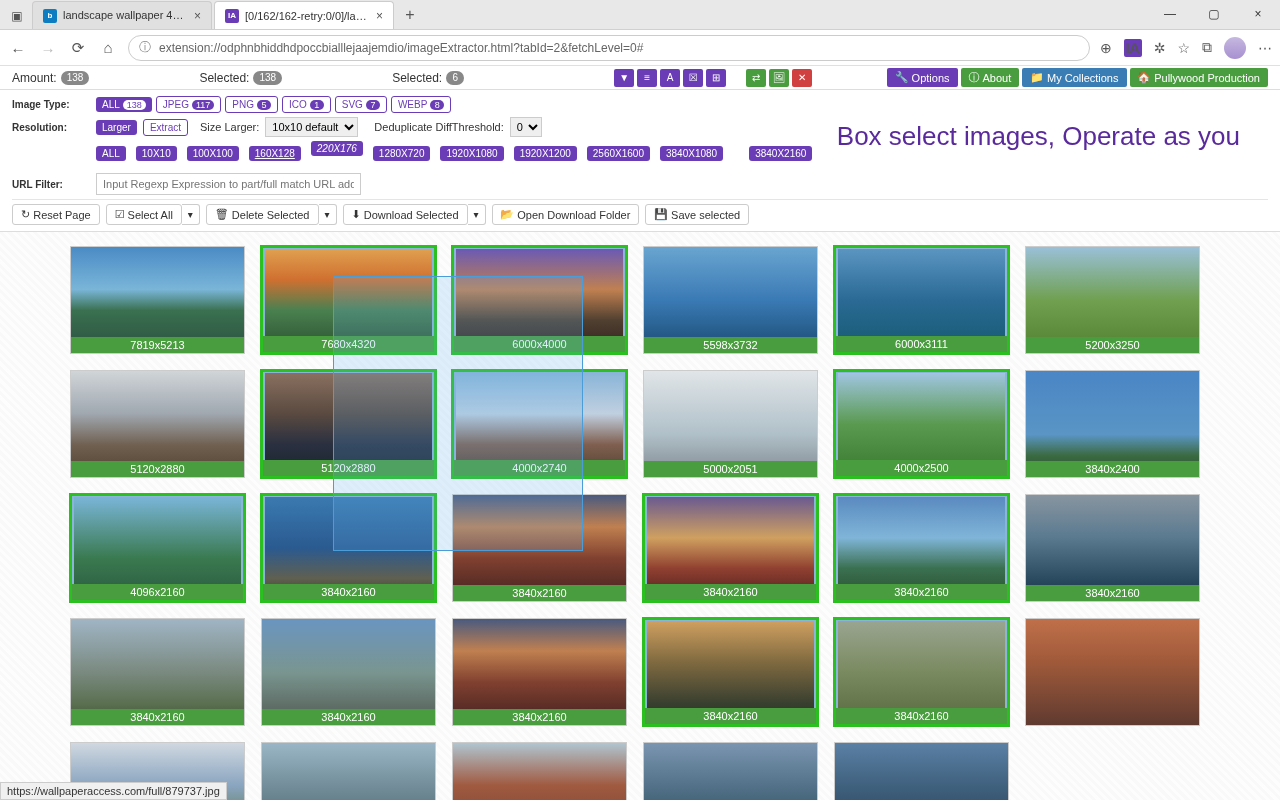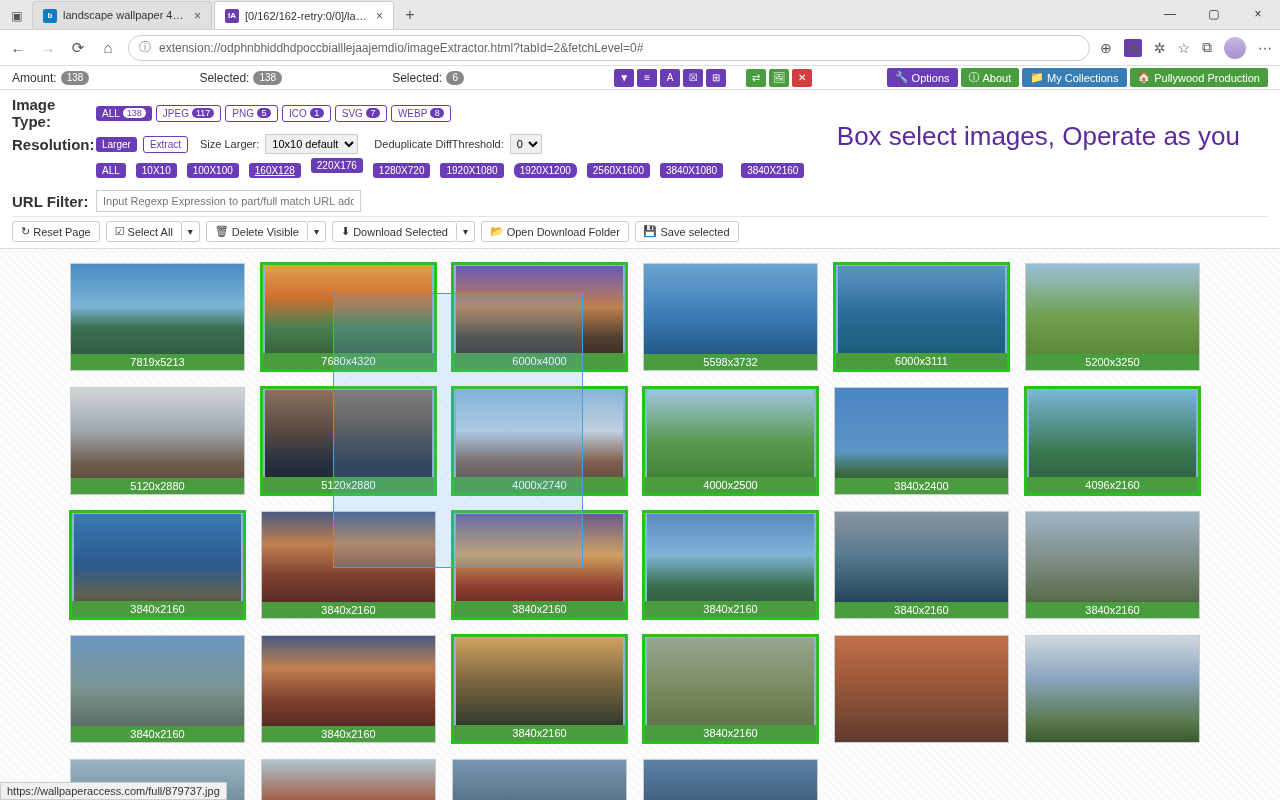--- a/index.html
+++ b/index.html
@@ -38,7 +38,7 @@
 
 .filters { padding:6px 12px; background:#fff; border-bottom:1px solid #ddd; position:relative;}
 .frow { display:flex; align-items:center; margin-bottom:4px; gap:6px;}
-.flabel { width:78px; font-size:15px; font-weight:bold;}
+.flabel { width:78px; font-size:10px; font-weight:bold;}
 .pill { background:#6a3cb5; color:#fff; padding:2px 6px; font-size:10px; border-radius:3px; cursor:pointer; display:inline-flex; align-items:center; gap:3px;}
 .pill.outline { background:#fff; color:#6a3cb5; border:1px solid #6a3cb5;}
 .pill .pbadge { background:#fff; color:#6a3cb5; border-radius:7px; padding:0 4px; font-size:9px; min-width:14px; text-align:center;}

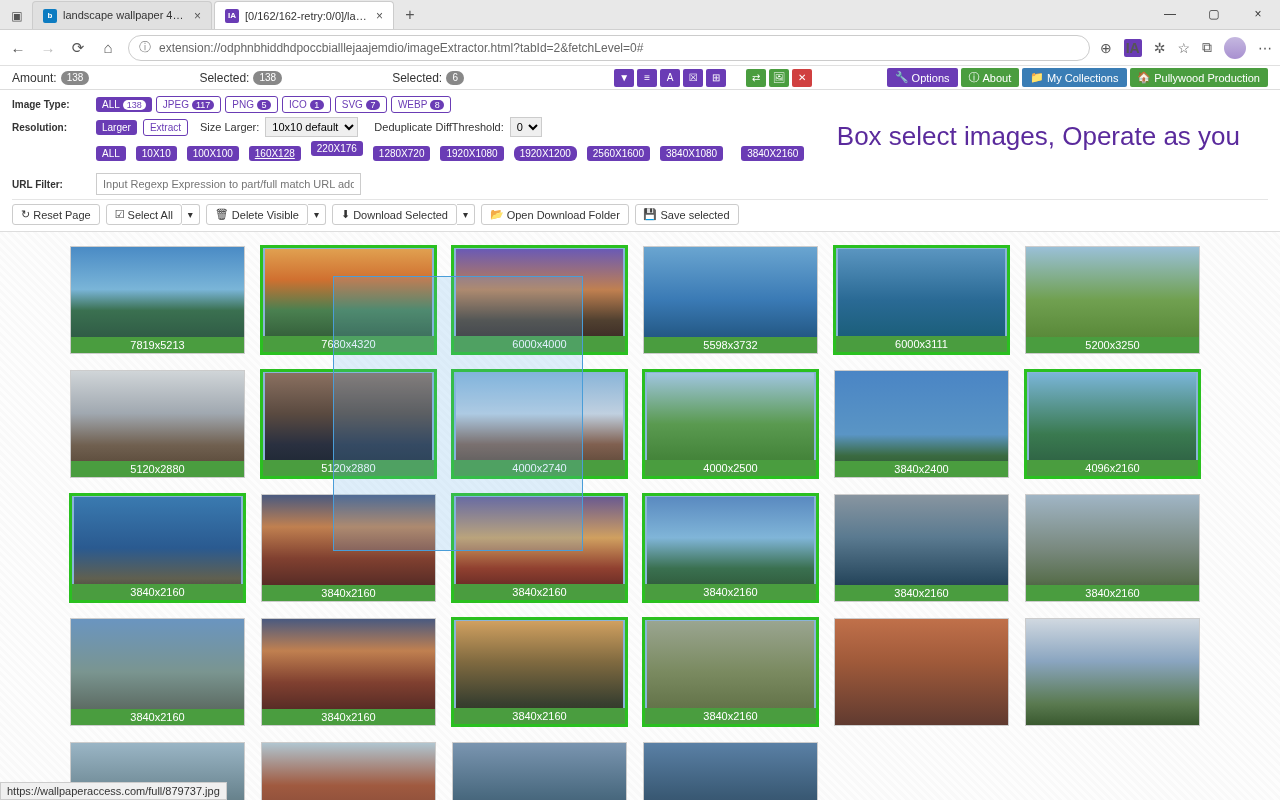--- a/index.html
+++ b/index.html
@@ -183,7 +183,7 @@
       <span class="pill" style="margin-right: 4px; margin-bottom: 4px;">10X10</span>
       <span class="pill" style="margin-right: 4px; margin-bottom: 4px;">100X100</span>
       <span class="pill" style="margin-right: 4px; margin-bottom: 4px; text-decoration: underline;">160X128</span>
-      <span class="pill" style="margin-right: 4px; margin-bottom: 13px;">220X176</span>
+      <span class="pill" style="margin-right: 4px; margin-bottom: 13px; font-style: italic;">220X176</span>
       <span class="pill" style="margin-right: 4px; margin-bottom: 4px;">1280X720</span>
       <span class="pill" style="margin-right: 4px; margin-bottom: 4px;">1920X1080</span>
       <span class="pill" style="margin-right: 4px; margin-bottom: 4px; border-radius: 6px;">1920X1200</span>

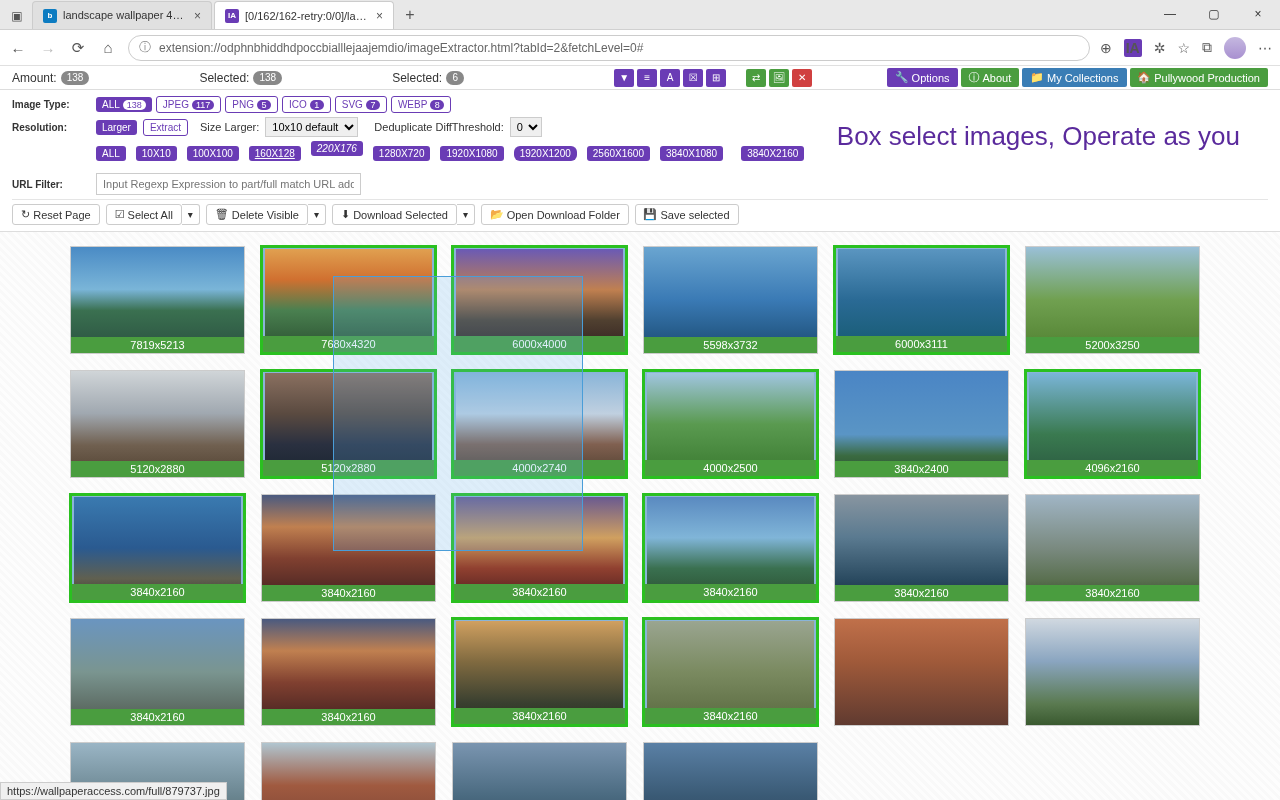--- a/index.html
+++ b/index.html
@@ -186,7 +186,7 @@
       <span class="pill" style="margin-right: 4px; margin-bottom: 13px; font-style: italic;">220X176</span>
       <span class="pill" style="margin-right: 4px; margin-bottom: 4px;">1280X720</span>
       <span class="pill" style="margin-right: 4px; margin-bottom: 4px;">1920X1080</span>
-      <span class="pill" style="margin-right: 4px; margin-bottom: 4px; border-radius: 6px;">1920X1200</span>
+      <span class="pill" style="margin-right: 4px; margin-bottom: 4px;">1920X1200</span>
       <span class="pill" style="margin-right: 4px; margin-bottom: 4px;">2560X1600</span>
       <span class="pill" style="margin-right: 12px; margin-bottom: 4px;">3840X1080</span>
       <span class="pill" style="margin-right: 4px; margin-bottom: 4px;">3840X2160</span>

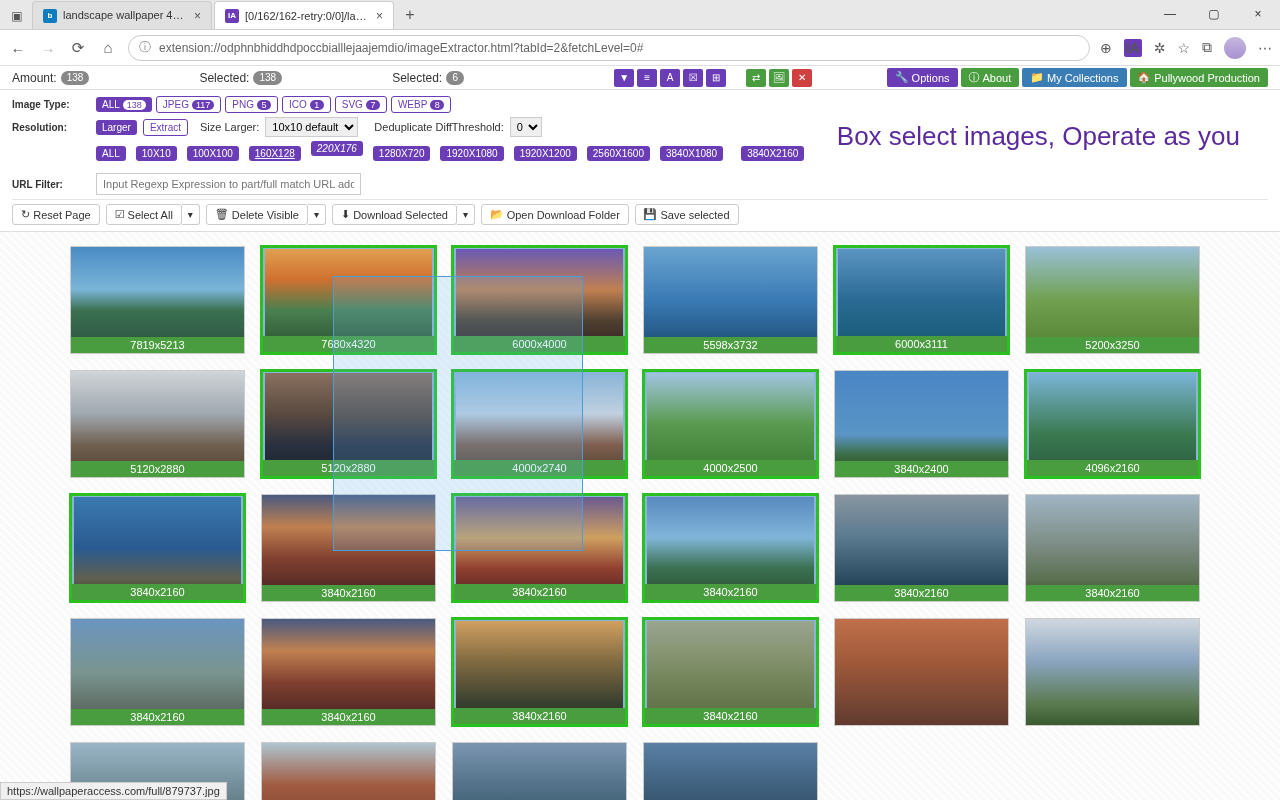--- a/index.html
+++ b/index.html
@@ -188,7 +188,7 @@
       <span class="pill" style="margin-right: 4px; margin-bottom: 4px;">1920X1080</span>
       <span class="pill" style="margin-right: 4px; margin-bottom: 4px;">1920X1200</span>
       <span class="pill" style="margin-right: 4px; margin-bottom: 4px;">2560X1600</span>
-      <span class="pill" style="margin-right: 12px; margin-bottom: 4px;">3840X1080</span>
+      <span class="pill" style="margin-right: 20px; margin-bottom: 4px;">3840X1080</span>
       <span class="pill" style="margin-right: 4px; margin-bottom: 4px;">3840X2160</span>
     </div>
   <div class="frow">

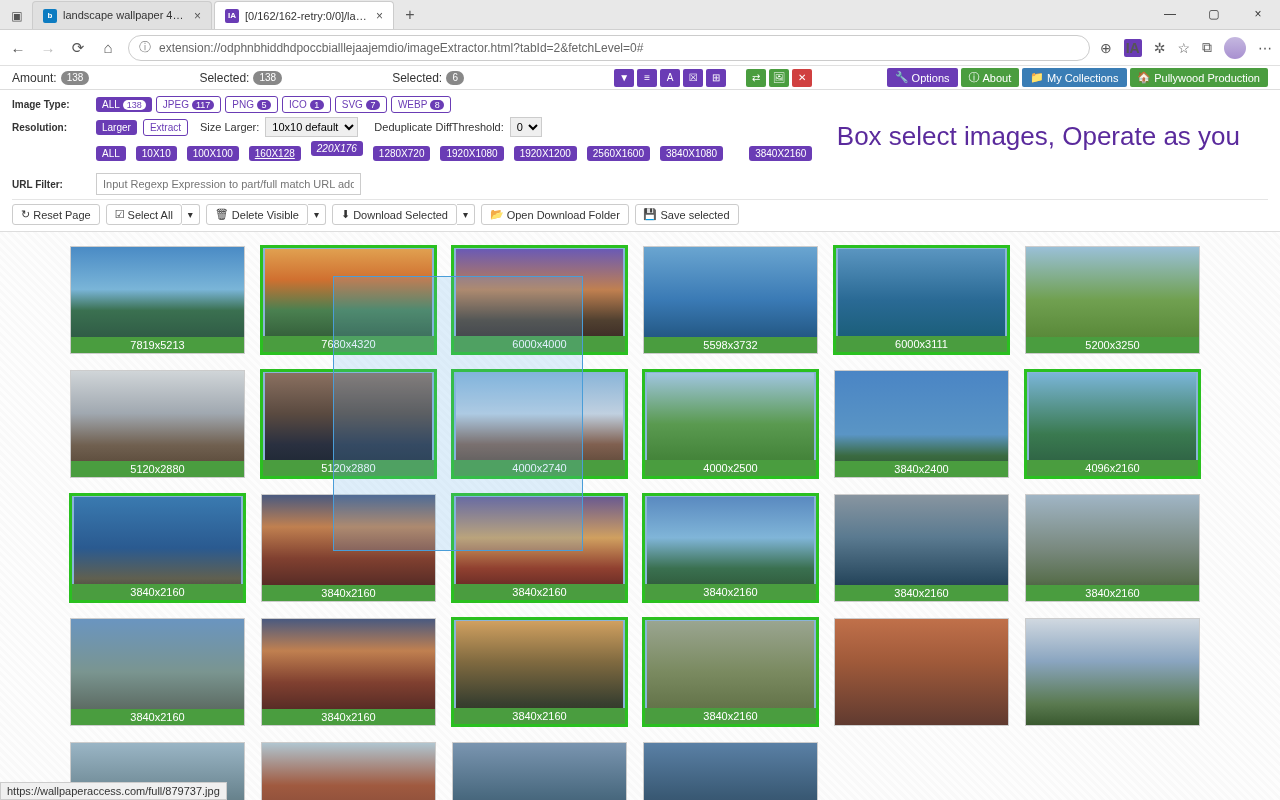--- a/index.html
+++ b/index.html
@@ -199,7 +199,7 @@
     <span class="actbtn">↻ <span>Reset Page</span></span>
     <span class="actbtn">☑ <span>Select All</span></span>
       <span class="actbtn drop">▾</span>
-    <span class="actbtn">🗑 <span>Delete Visible</span></span>
+    <span class="actbtn">🗑 <span>Delete Selected</span></span>
       <span class="actbtn drop">▾</span>
     <span class="actbtn">⬇ <span>Download Selected</span></span>
       <span class="actbtn drop">▾</span>

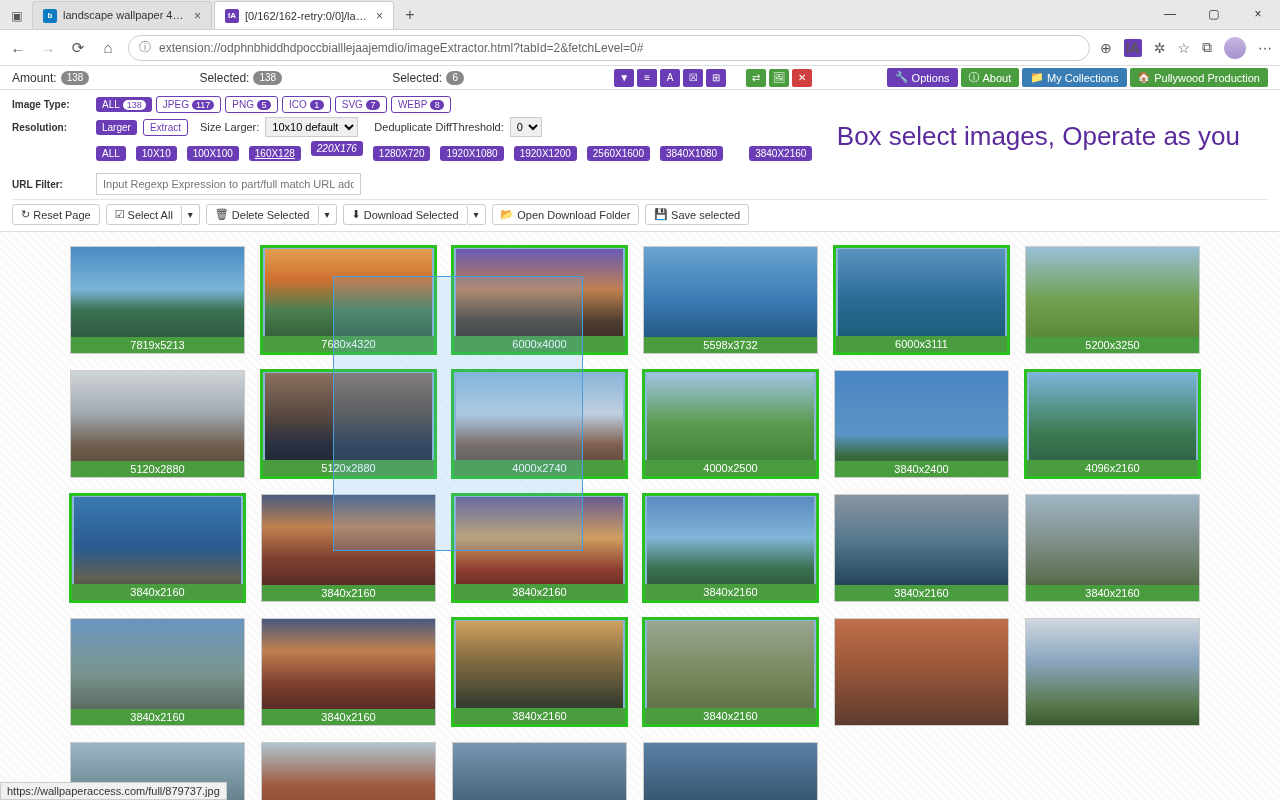--- a/index.html
+++ b/index.html
@@ -249,6 +249,10 @@
         <div class="img sky9"></div>
         <div class="cap">4000x2740</div>
       </div>
+      <div class="thumb">
+        <div class="img sky10"></div>
+        <div class="cap">5000x2051</div>
+      </div>
       <div class="thumb sel">
         <div class="img sky11"></div>
         <div class="cap">4000x2500</div>

